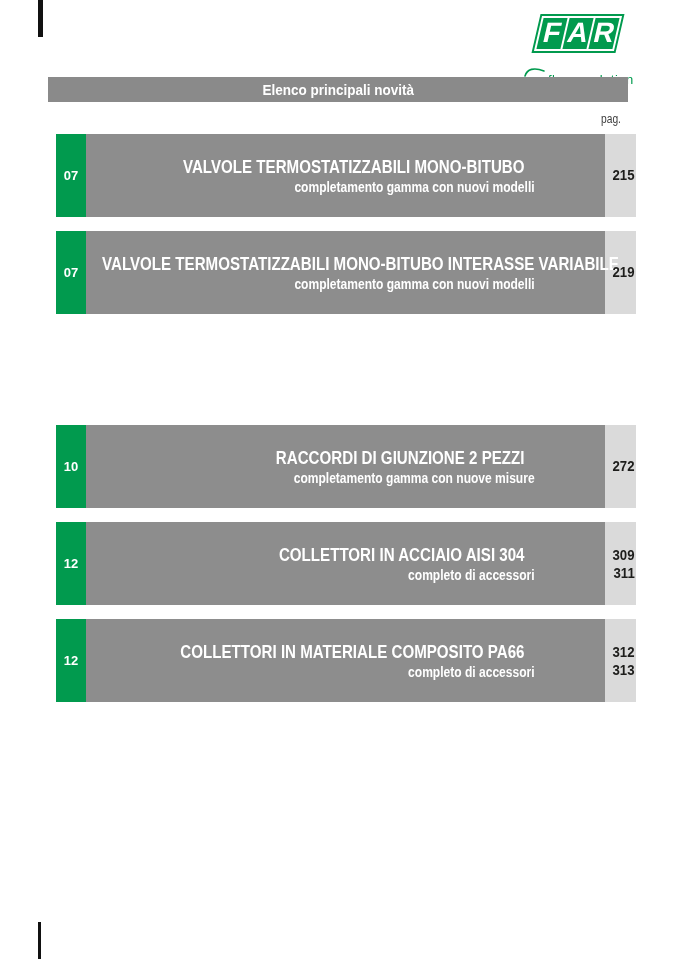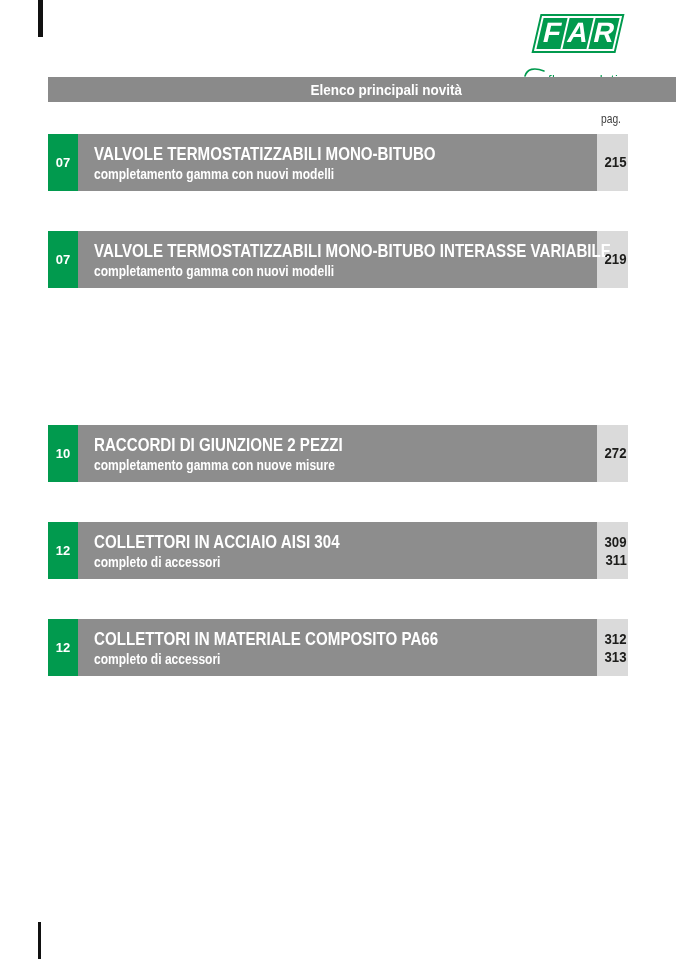--- a/index.html
+++ b/index.html
@@ -34,7 +34,7 @@
   
   .header-bar {
     position:absolute; left:48px; top:77px; width:580px; height:25px;
-    background:#8a8a8a; display:flex; align-items:center; justify-content:center;padding-left:48px;
+    background:#8a8a8a; display:flex; align-items:center; justify-content:center;
   }
   .header-title {
     color:#ffffff; font-weight:bold; font-size:15px; white-space:pre;

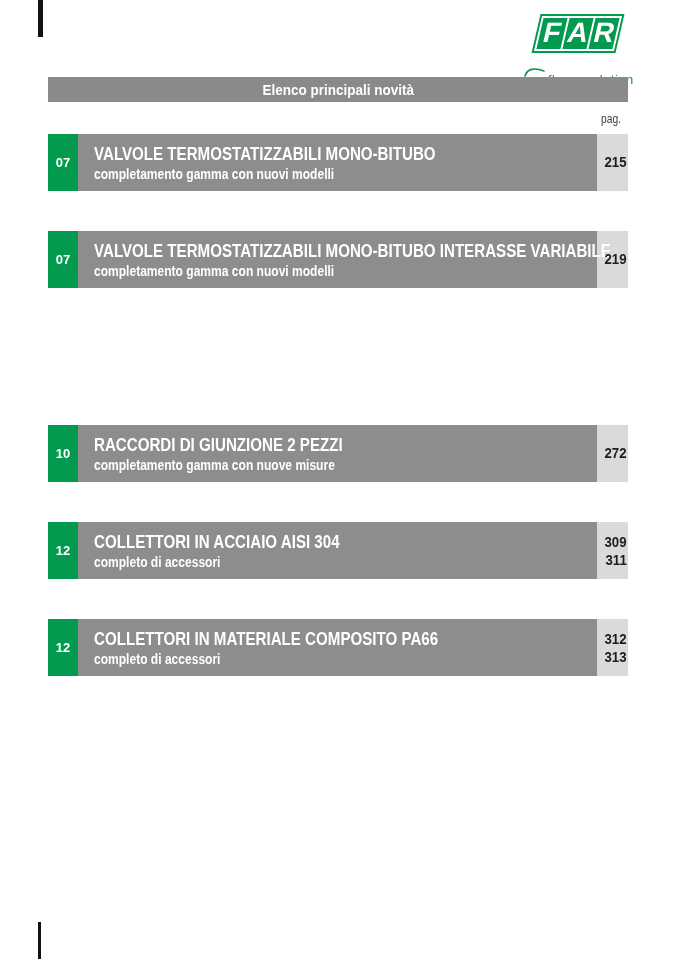--- a/index.html
+++ b/index.html
@@ -47,7 +47,7 @@
   }
 
   
-  .row { position:absolute; left:48px; width:580px; height:57px; display:flex;border-radius:27px; }
+  .row { position:absolute; left:56px; width:580px; height:83px; display:flex;border-radius:27px; }
   .chapter {
     flex:0 0 30px; background:#019a4e; color:#ffffff;
     display:flex; align-items:center; justify-content:center;

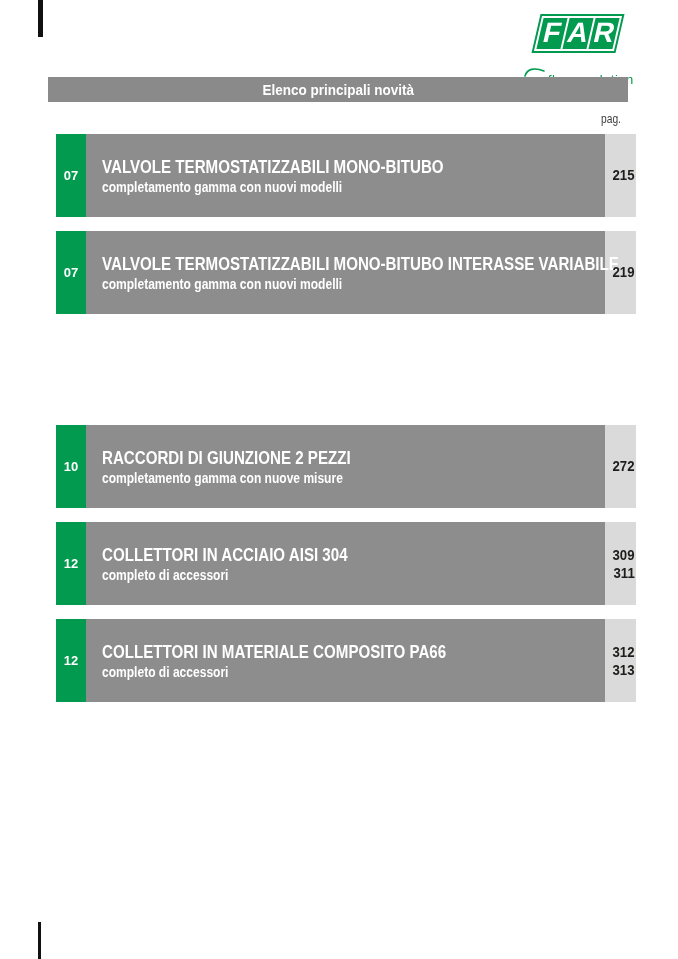--- a/index.html
+++ b/index.html
@@ -55,7 +55,7 @@
   }
   .bar {
     flex:1 1 auto; background:#8d8d8d; display:flex; flex-direction:column;
-    justify-content:center; padding-left:16px; gap:4px; min-width:0;
+    justify-content:center; padding-left:16px; gap:4px; min-width:0;text-align:right;
   }
   .title {
     color:#ffffff; font-weight:bold; font-size:18px; line-height:1;

